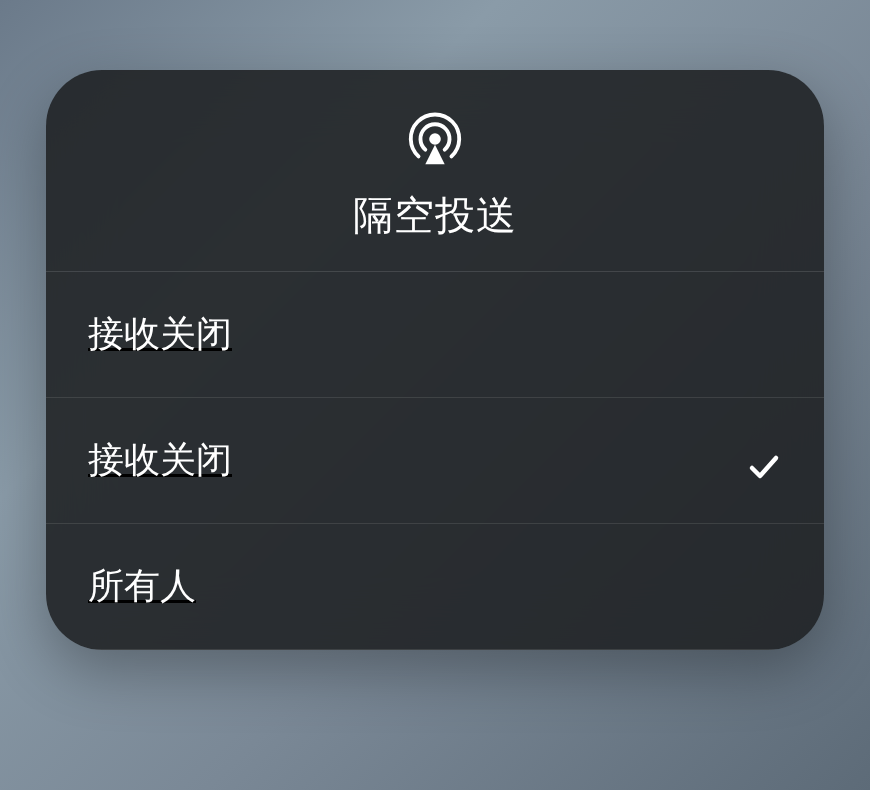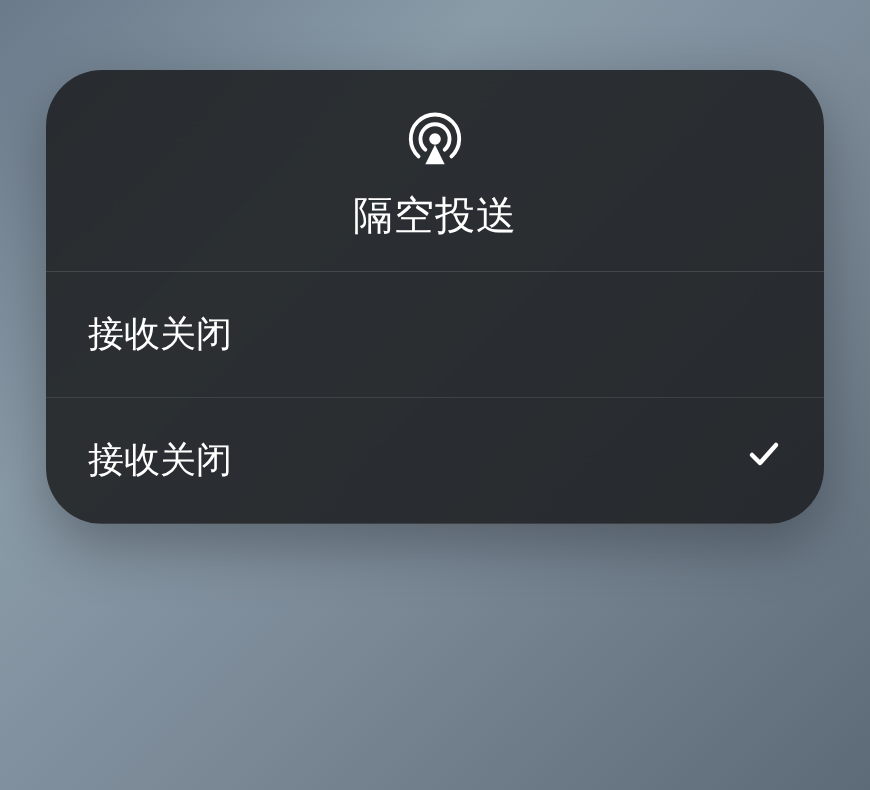--- a/index.html
+++ b/index.html
@@ -65,11 +65,12 @@
     
     .option-item {
       display: flex;
-      align-items: flex-start;
+      align-items: flex-end;
       justify-content: space-between;
       padding: 38px 42px;
       border-bottom: 1px solid rgba(255, 255, 255, 0.1);
       cursor: pointer;
+      text-decoration: underline;
     }
     
     .option-item:last-child {

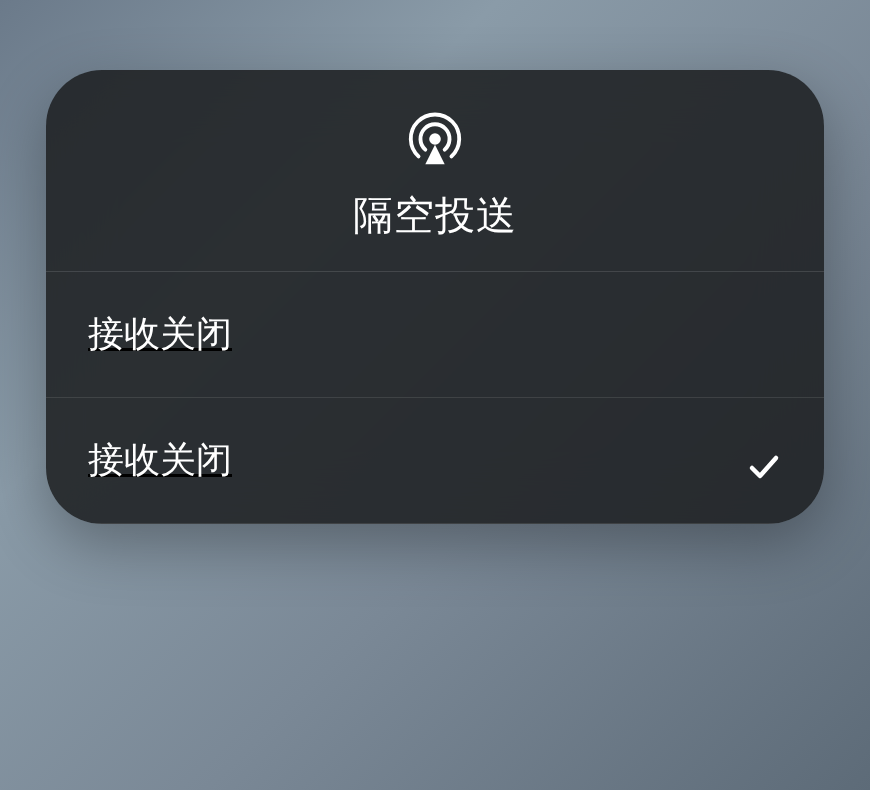--- a/index.html
+++ b/index.html
@@ -135,6 +135,14 @@
       </span>
     </div>
 
+    <div class="option-item">
+      <span class="option-label">所有人</span>
+      <span class="checkmark hidden">
+        <svg viewBox="0 0 36 36" fill="none" stroke="#ffffff" stroke-width="4.5" stroke-linecap="round" stroke-linejoin="round">
+          <path d="M 6 19 L 14 27 L 30 9"></path>
+        </svg>
+      </span>
+    </div>
   </div>
 </div>
 

